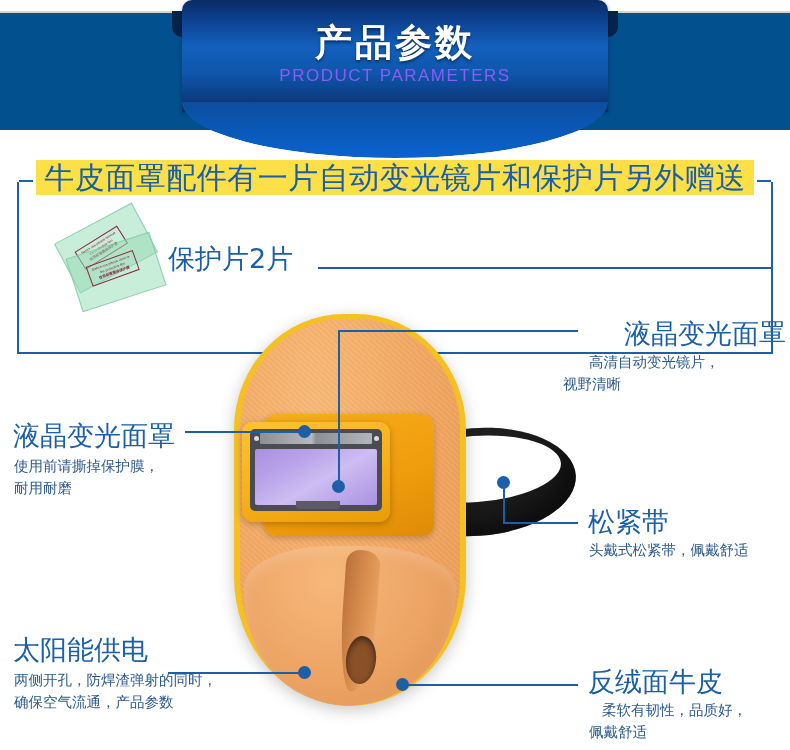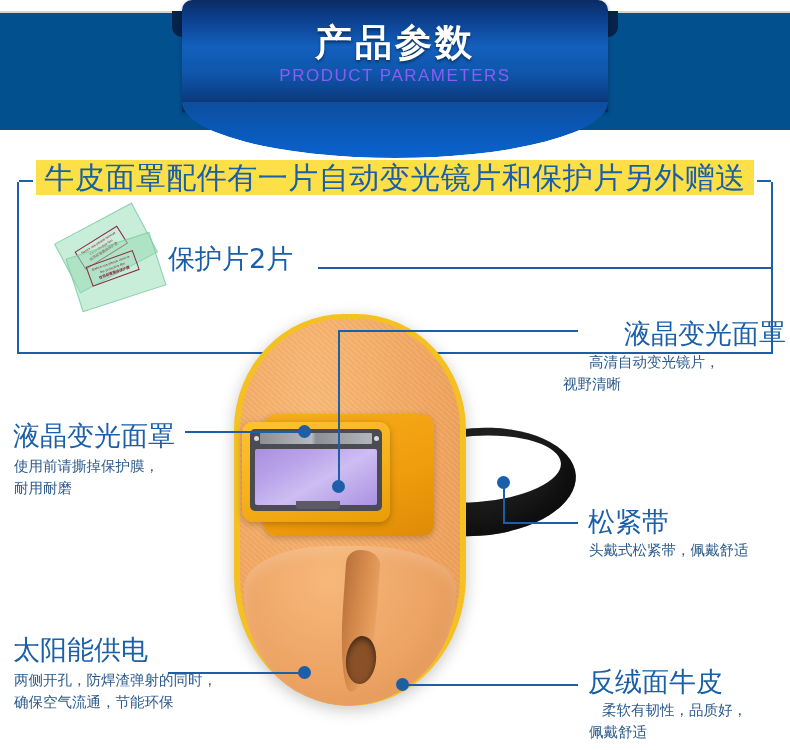--- a/index.html
+++ b/index.html
@@ -438,7 +438,7 @@
 <div class="line-h" style="top:672px; left:168px; width:137px;"></div>
 <div class="callout-title" style="top:632px; left:13px;">太阳能供电</div>
 <div class="callout-body" style="top:670px; left:14px;">两侧开孔，防焊渣弹射的同时，</div>
-<div class="callout-body" style="top:692px; left:14px;">确保空气流通，节能环保</div>
+<div class="callout-body" style="top:692px; left:14px;">确保空气流通，产品参数</div>
 
 <div class="dot" style="top:678px; left:396px;"></div>
 <div class="line-h" style="top:684px; left:402px; width:176px;"></div>

